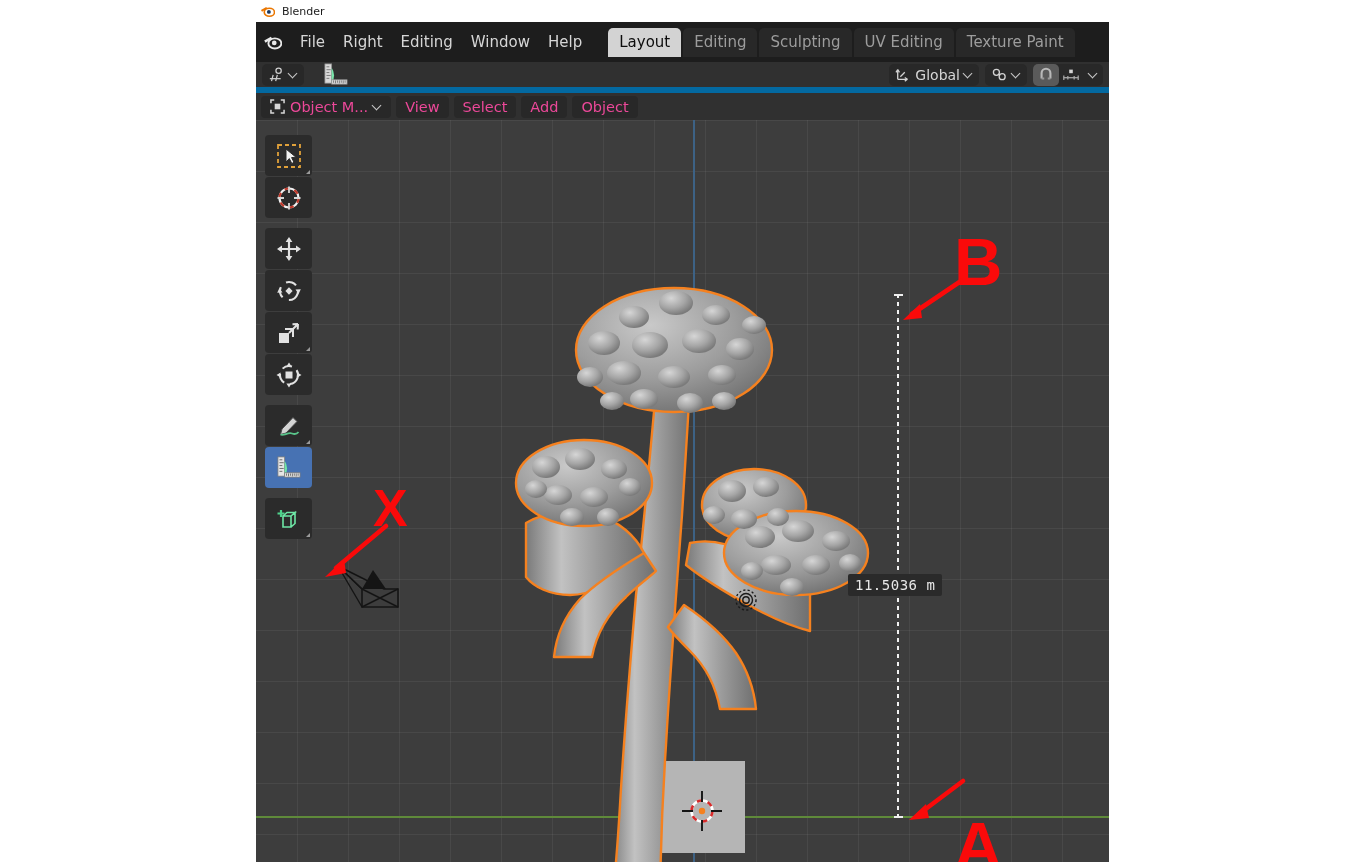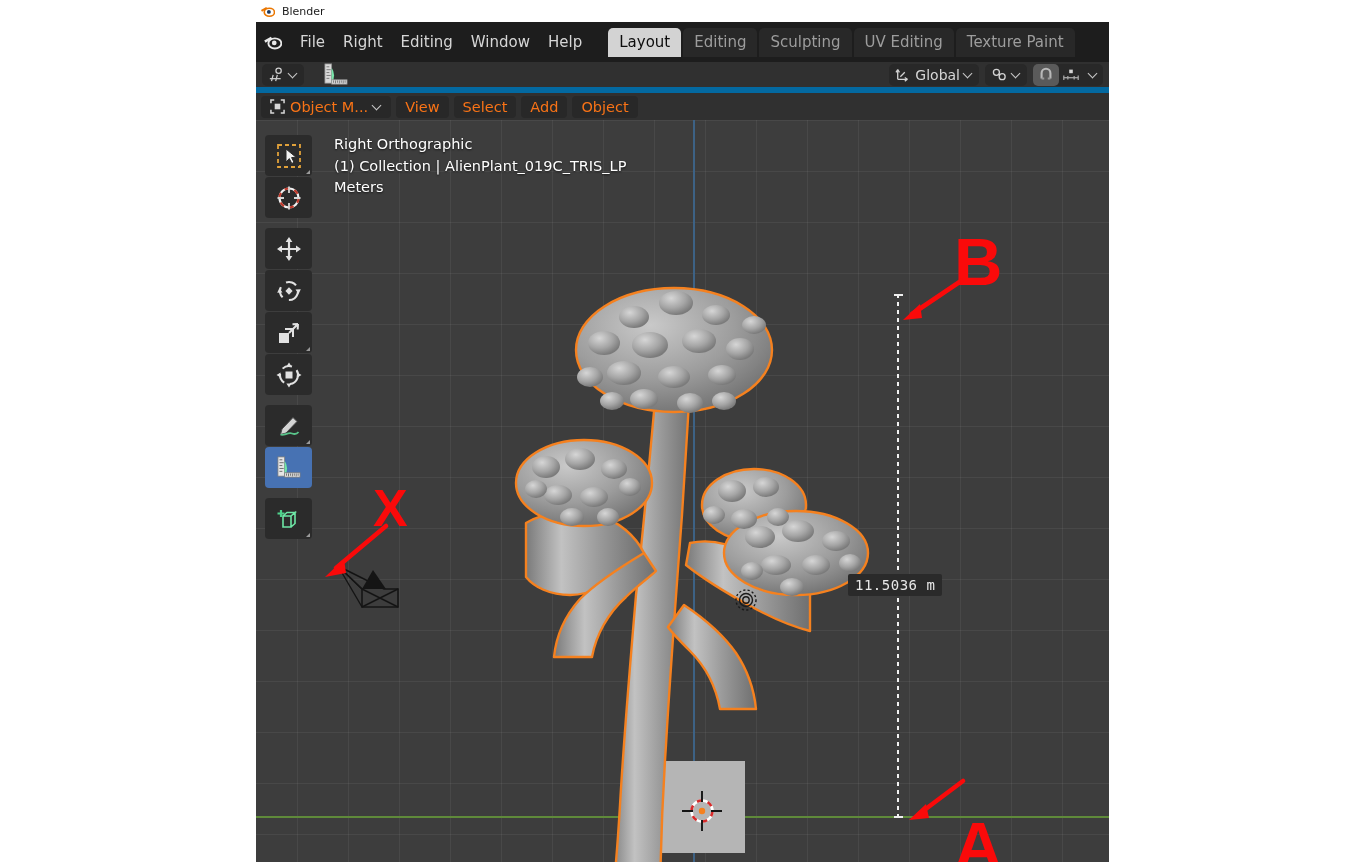--- a/index.html
+++ b/index.html
@@ -75,7 +75,7 @@
     display:flex; align-items:center; padding:0 5px; gap:5px;
   }
   .vpheader .hbtn {
-    font-size:14.5px; color:#f97316; background:#282828;
+    font-size:14.5px; color:#ec4899; background:#282828;
     padding:2px 9px; border-radius:4px; height:22px;
     display:flex; align-items:center; gap:5px; white-space:nowrap;
   }

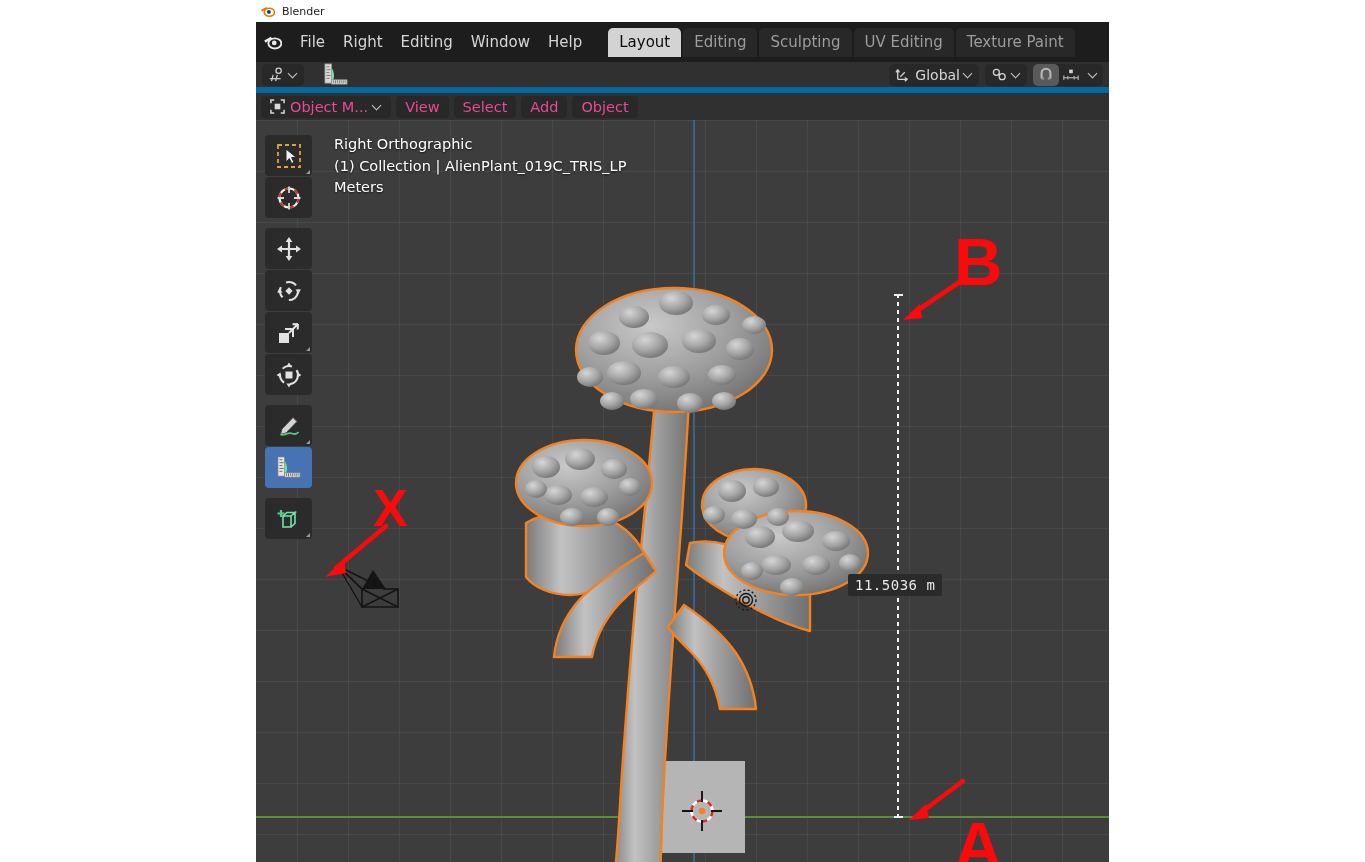--- a/index.html
+++ b/index.html
@@ -425,9 +425,6 @@
       </div>
       <div class="mlabel">11.5036 m</div>
 
-      <div class="vp-text"><span>Right Orthographic</span>
-<span>(1) Collection | AlienPlant_019C_TRIS_LP</span>
-<span>Meters</span></div>
 
       <div class="toolcol">
 

